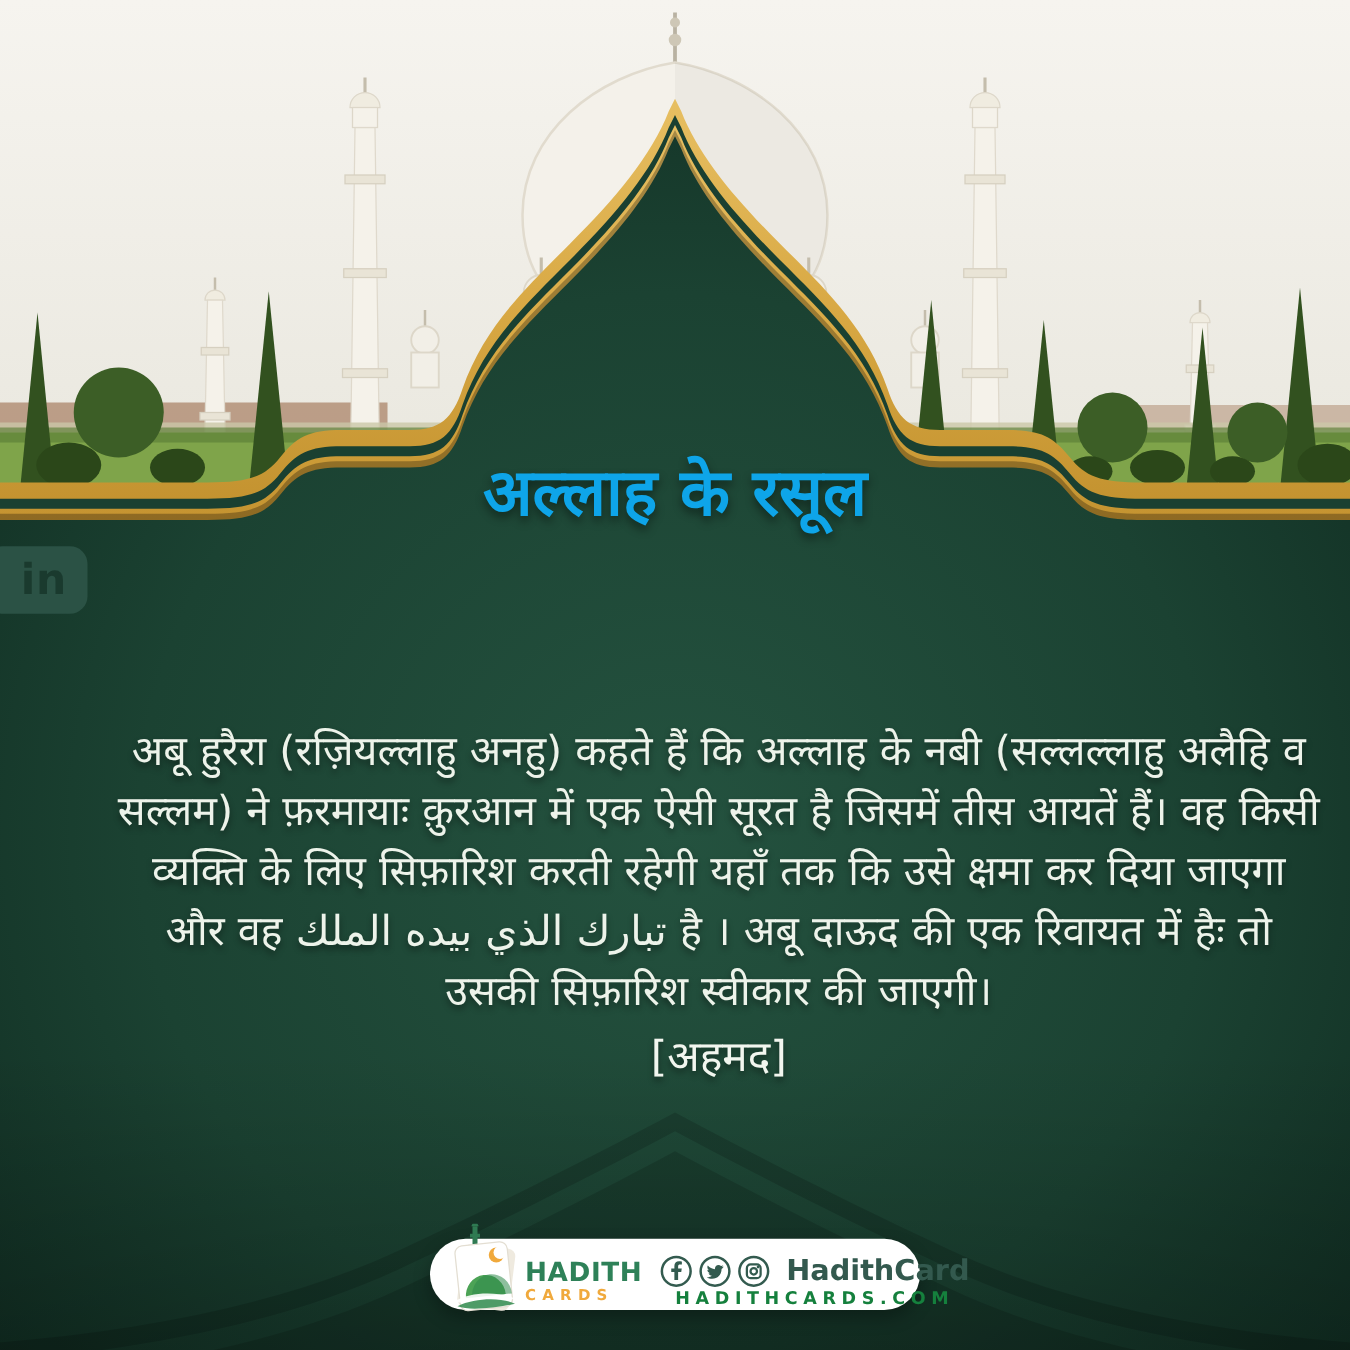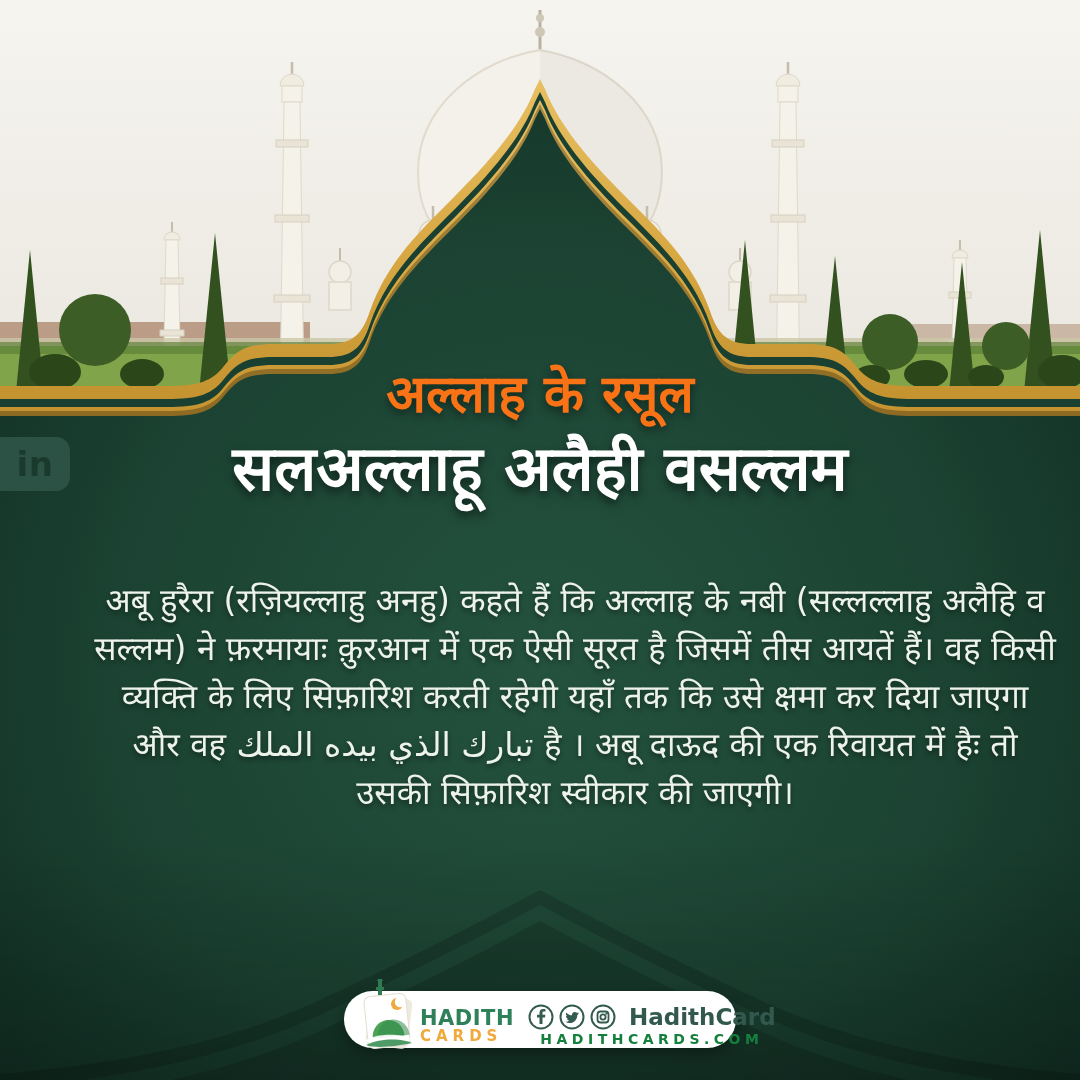--- a/index.html
+++ b/index.html
@@ -22,7 +22,7 @@
   
   .title-1{
     position:absolute;left:0;right:0;top:356px;text-align:center;
-    color:#f97316;font-size:52px;font-weight:600;
+    color:#0ea5e9;font-size:52px;font-weight:600;
     text-shadow:0 4px 8px rgba(0,0,0,.45);
   }
   .title-2{

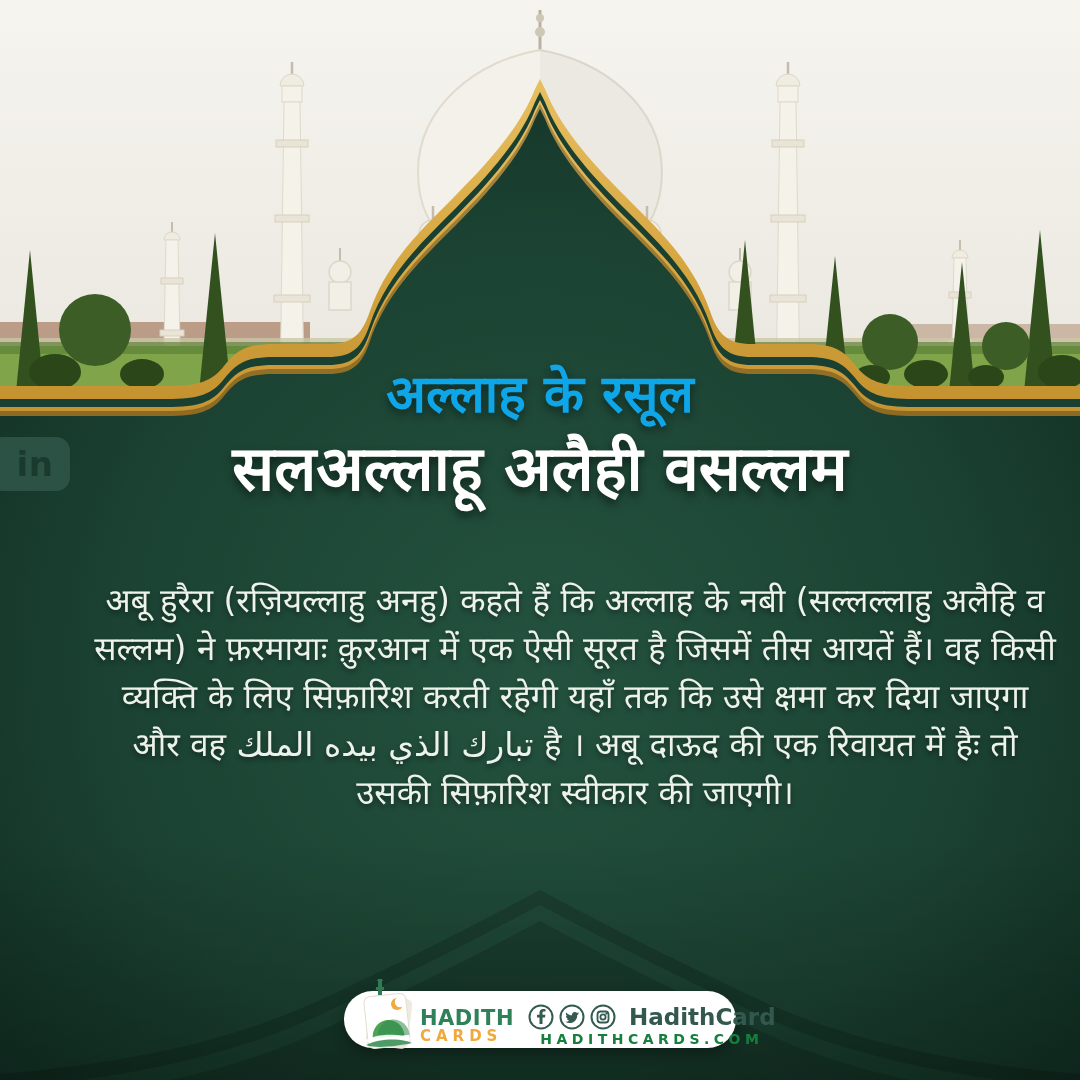--- a/index.html
+++ b/index.html
@@ -217,7 +217,6 @@
   </div>
 
   <div class="title-1">अल्लाह के रसूल</div>
-  <div class="title-2">सलअल्लाहू अलैही वसल्लम</div>
 
   <div class="hadith-wrap">
     <div class="hadith-text">अबू हुरैरा (रज़ियल्लाहु अनहु) कहते हैं कि अल्लाह के नबी (सल्लल्लाहु अलैहि व सल्लम) ने फ़रमायाः क़ुरआन में एक ऐसी सूरत है जिसमें तीस आयतें हैं। वह किसी व्यक्ति के लिए सिफ़ारिश करती रहेगी यहाँ तक कि उसे क्षमा कर दिया जाएगा और वह تبارك الذي بيده الملك है । अबू दाऊद की एक रिवायत में हैः तो उसकी सिफ़ारिश स्वीकार की जाएगी।</div>

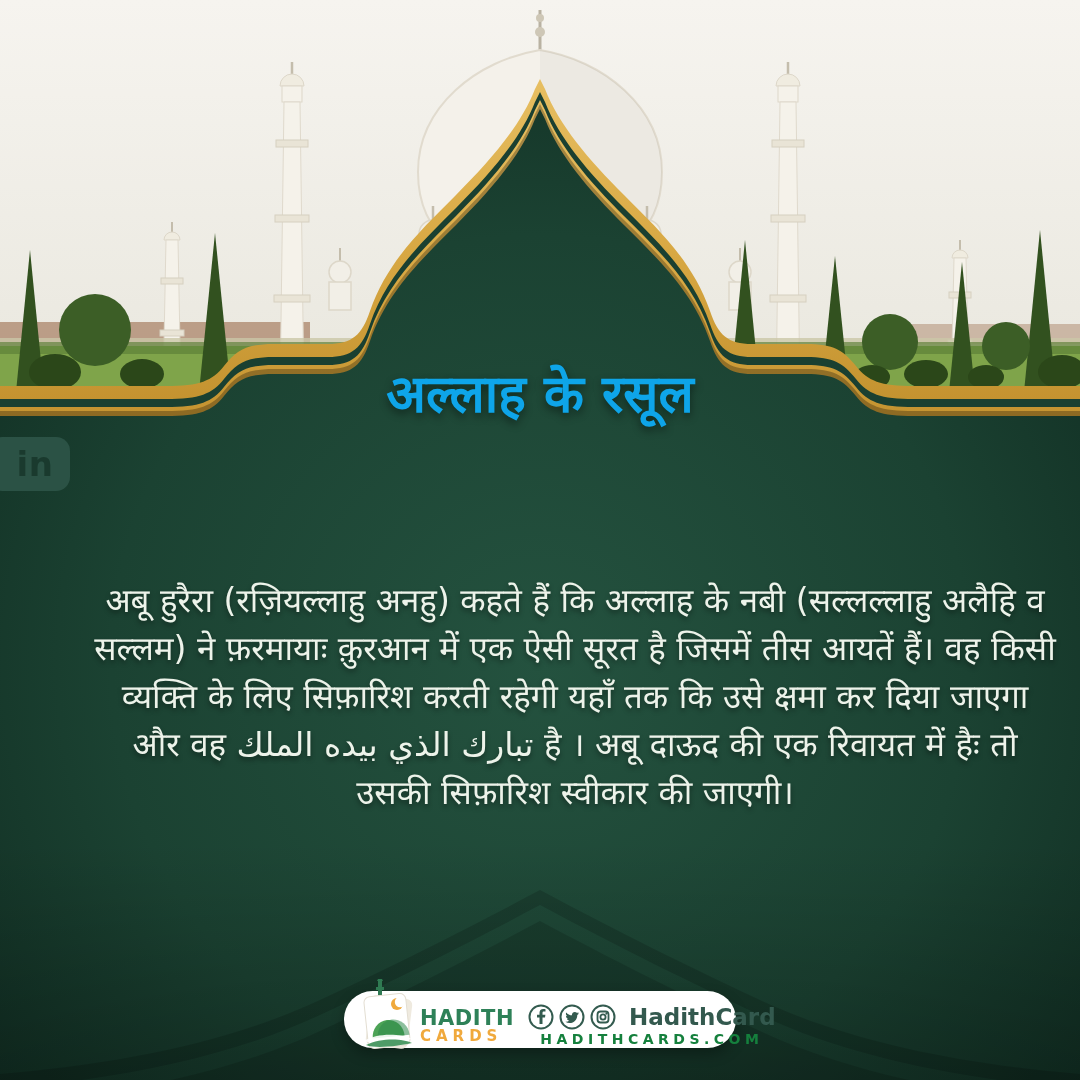--- a/index.html
+++ b/index.html
@@ -220,6 +220,7 @@
 
   <div class="hadith-wrap">
     <div class="hadith-text">अबू हुरैरा (रज़ियल्लाहु अनहु) कहते हैं कि अल्लाह के नबी (सल्लल्लाहु अलैहि व सल्लम) ने फ़रमायाः क़ुरआन में एक ऐसी सूरत है जिसमें तीस आयतें हैं। वह किसी व्यक्ति के लिए सिफ़ारिश करती रहेगी यहाँ तक कि उसे क्षमा कर दिया जाएगा और वह تبارك الذي بيده الملك है । अबू दाऊद की एक रिवायत में हैः तो उसकी सिफ़ारिश स्वीकार की जाएगी।</div>
+    <div class="hadith-source">[अहमद]</div>
   </div>
 
   <div class="footer-pill">

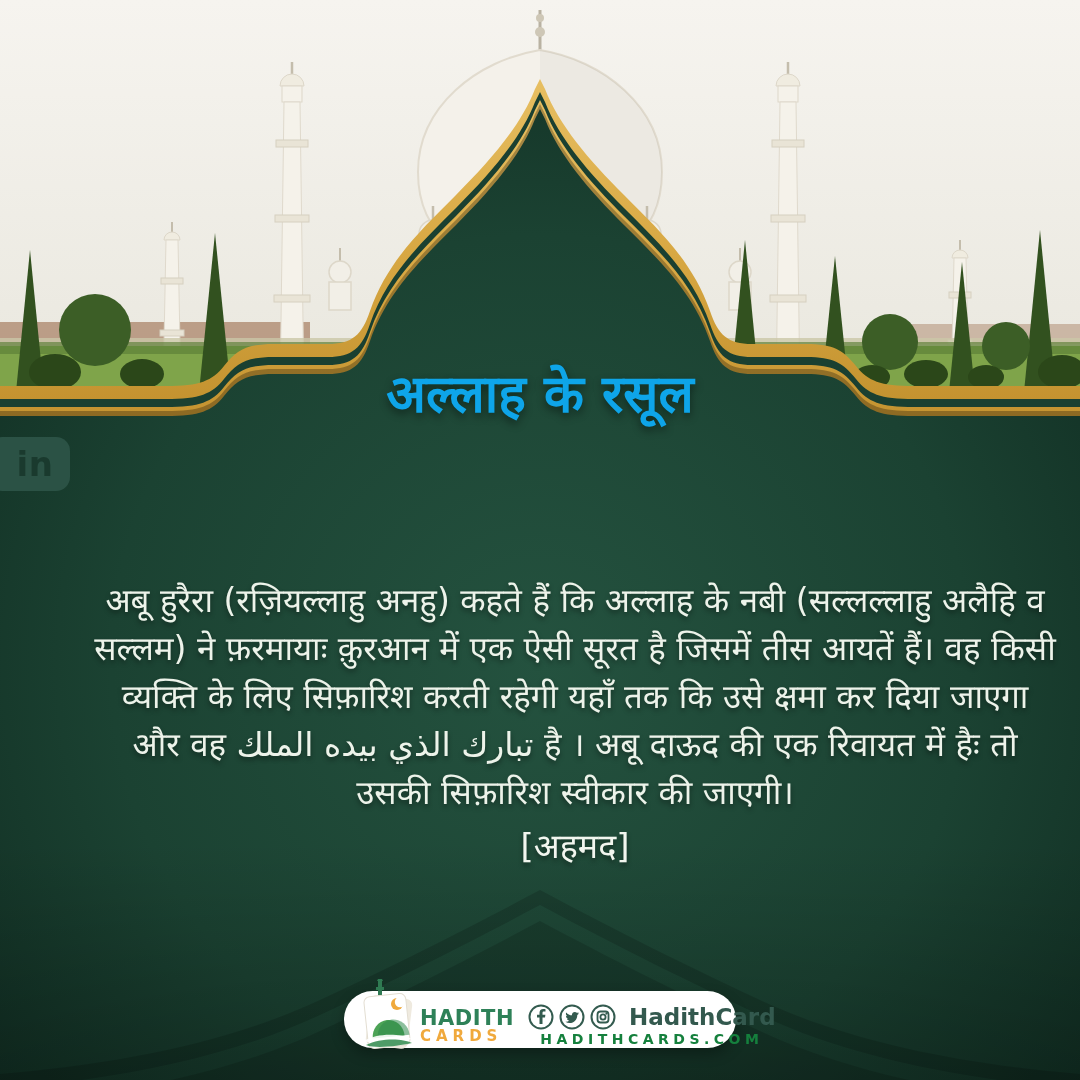--- a/index.html
+++ b/index.html
@@ -59,7 +59,7 @@
   .logo-icon{position:relative;width:62px;height:76px;margin-top:-18px;flex:0 0 auto;}
   .brand-stack{display:flex;flex-direction:column;justify-content:center;margin-left:2px;flex:0 0 auto;}
   .brand-top{color:#2e8158;font-size:21px;font-weight:800;letter-spacing:.5px;line-height:22px;}
-  .brand-bottom{color:#f0a93c;font-size:15px;font-weight:700;letter-spacing:5px;line-height:15px;}
+  .brand-bottom{color:#f0a93c;font-size:12px;font-weight:700;letter-spacing:5px;line-height:15px;}
   .footer-right{display:flex;flex-direction:column;align-items:center;margin-left:14px;flex:1;}
   .social-row{display:flex;align-items:center;gap:5px;}
   .social-icon{width:26px;height:26px;flex:0 0 auto;}

